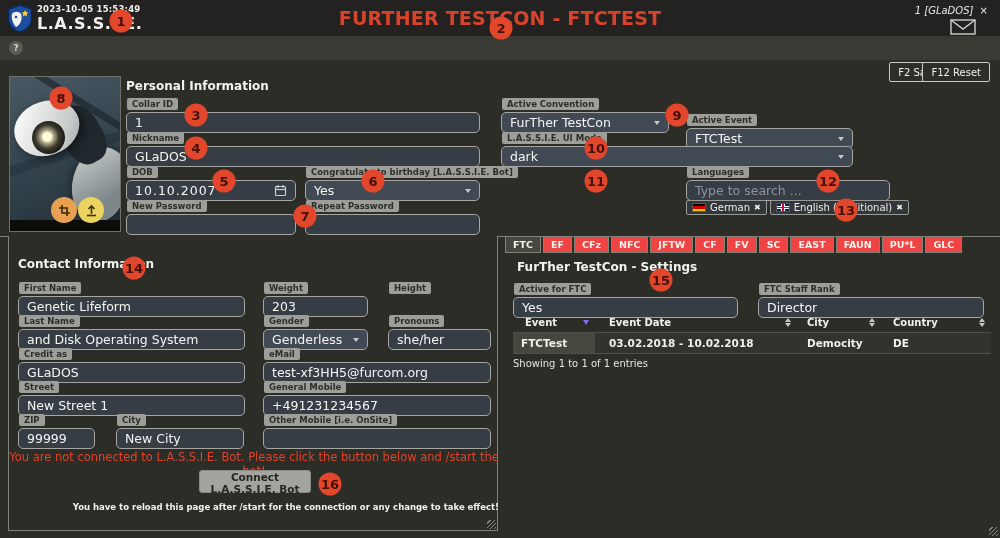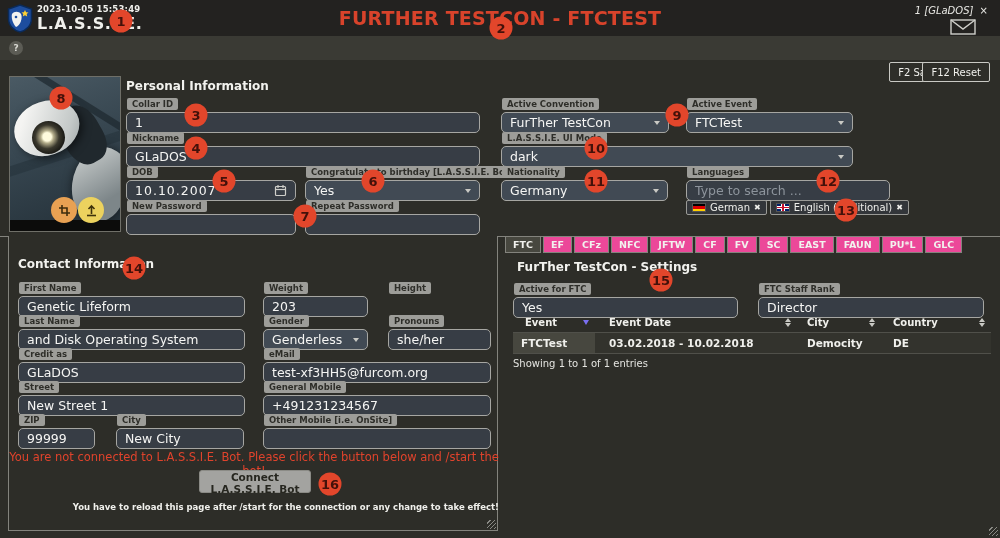--- a/index.html
+++ b/index.html
@@ -225,7 +225,7 @@
       <span class="caret"></span>
     </div>
   </div>
-  <div class="field" style="left:686px;top:92px;width:167px">
+  <div class="field" style="left:686px;top:108px;width:167px">
     <span class="flabel">Active Event</span>
     <div class="finput sel">
       <span>FTCTest</span>

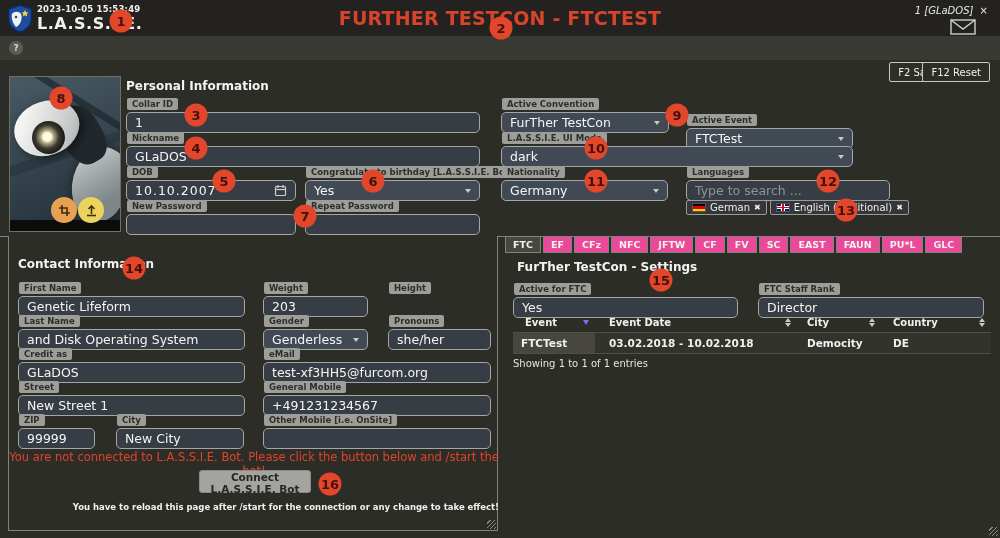--- a/index.html
+++ b/index.html
@@ -236,13 +236,6 @@
     <span class="flabel">L.A.S.S.I.E. UI Mode</span>
     <div class="finput sel">
       <span>dark</span>
-      <span class="caret"></span>
-    </div>
-  </div>
-  <div class="field" style="left:501px;top:160px;width:167px">
-    <span class="flabel">Nationality</span>
-    <div class="finput sel">
-      <span>Germany</span>
       <span class="caret"></span>
     </div>
   </div>

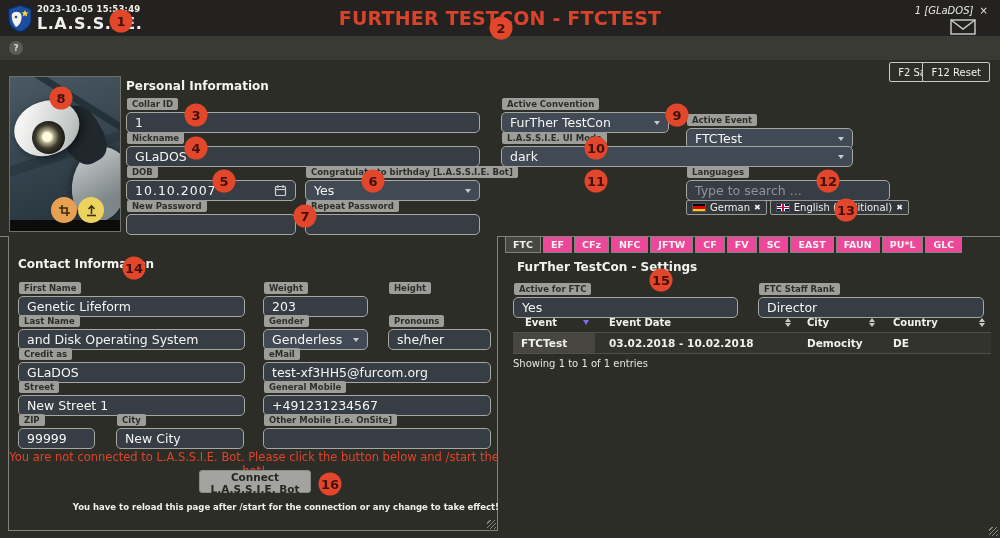--- a/index.html
+++ b/index.html
@@ -83,7 +83,7 @@
   .tabrow { position:absolute; display:flex; gap:2px; top:236px; }
   .tabrow.lt { left:8px; }
   .tabrow.rt { left:505px; }
-  .tab { height:17px; border:1px solid #83837d; background:#ec4899; color:#f2f2ee; font-size:9.5px;
+  .tab { height:17px; border:1px solid #83837d; background:#ef4444; color:#f2f2ee; font-size:9.5px;
          font-weight:bold; padding:2px 9px; cursor:pointer; white-space:nowrap; }
   .tab.active { background:#47473f; }
   .tabrow.rt .tab { padding:2px 7px; }

